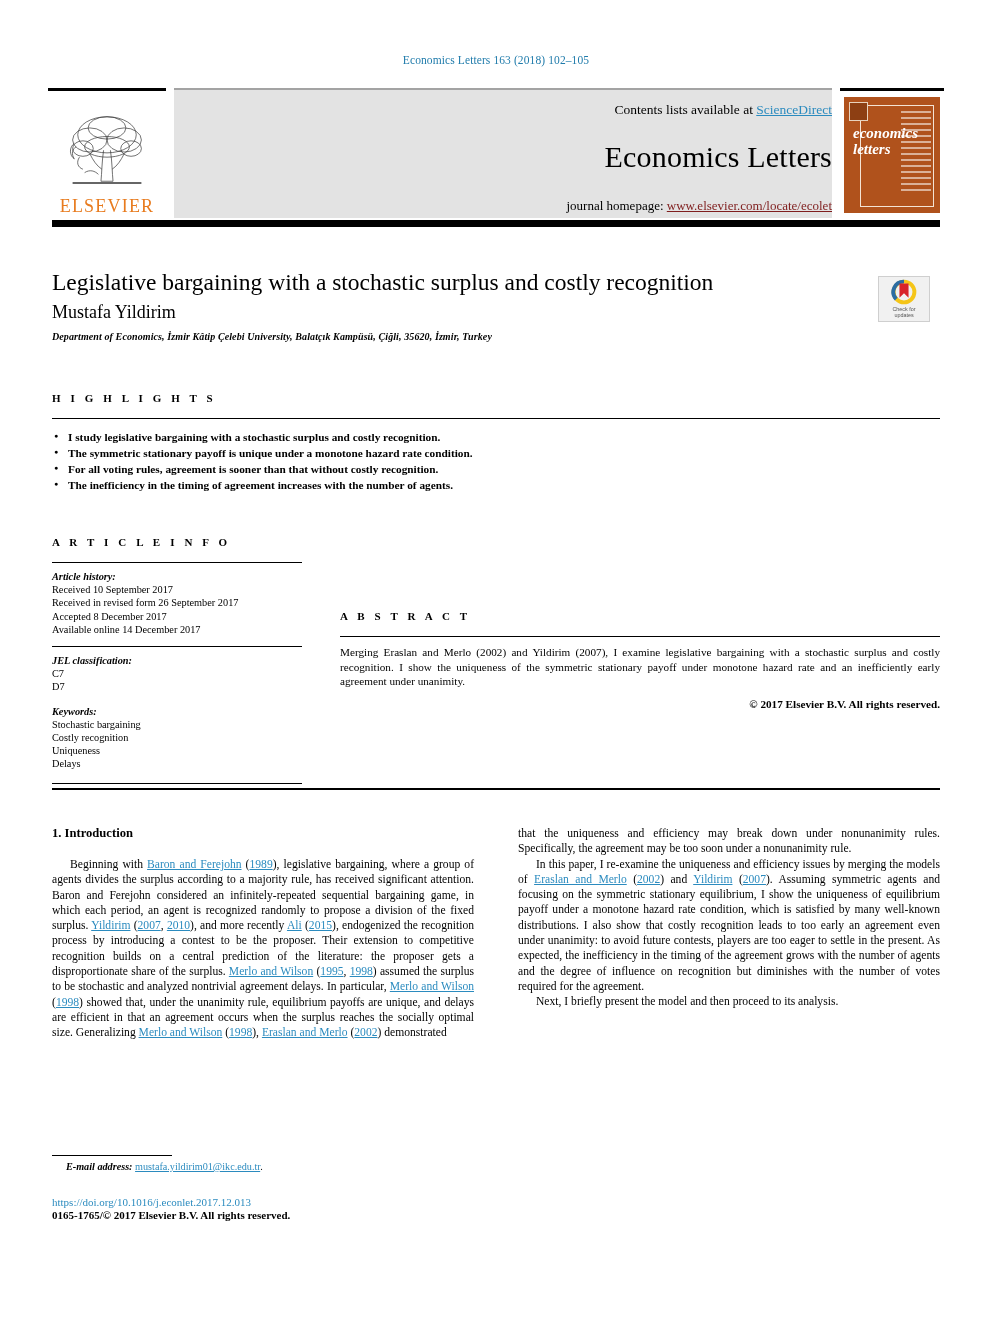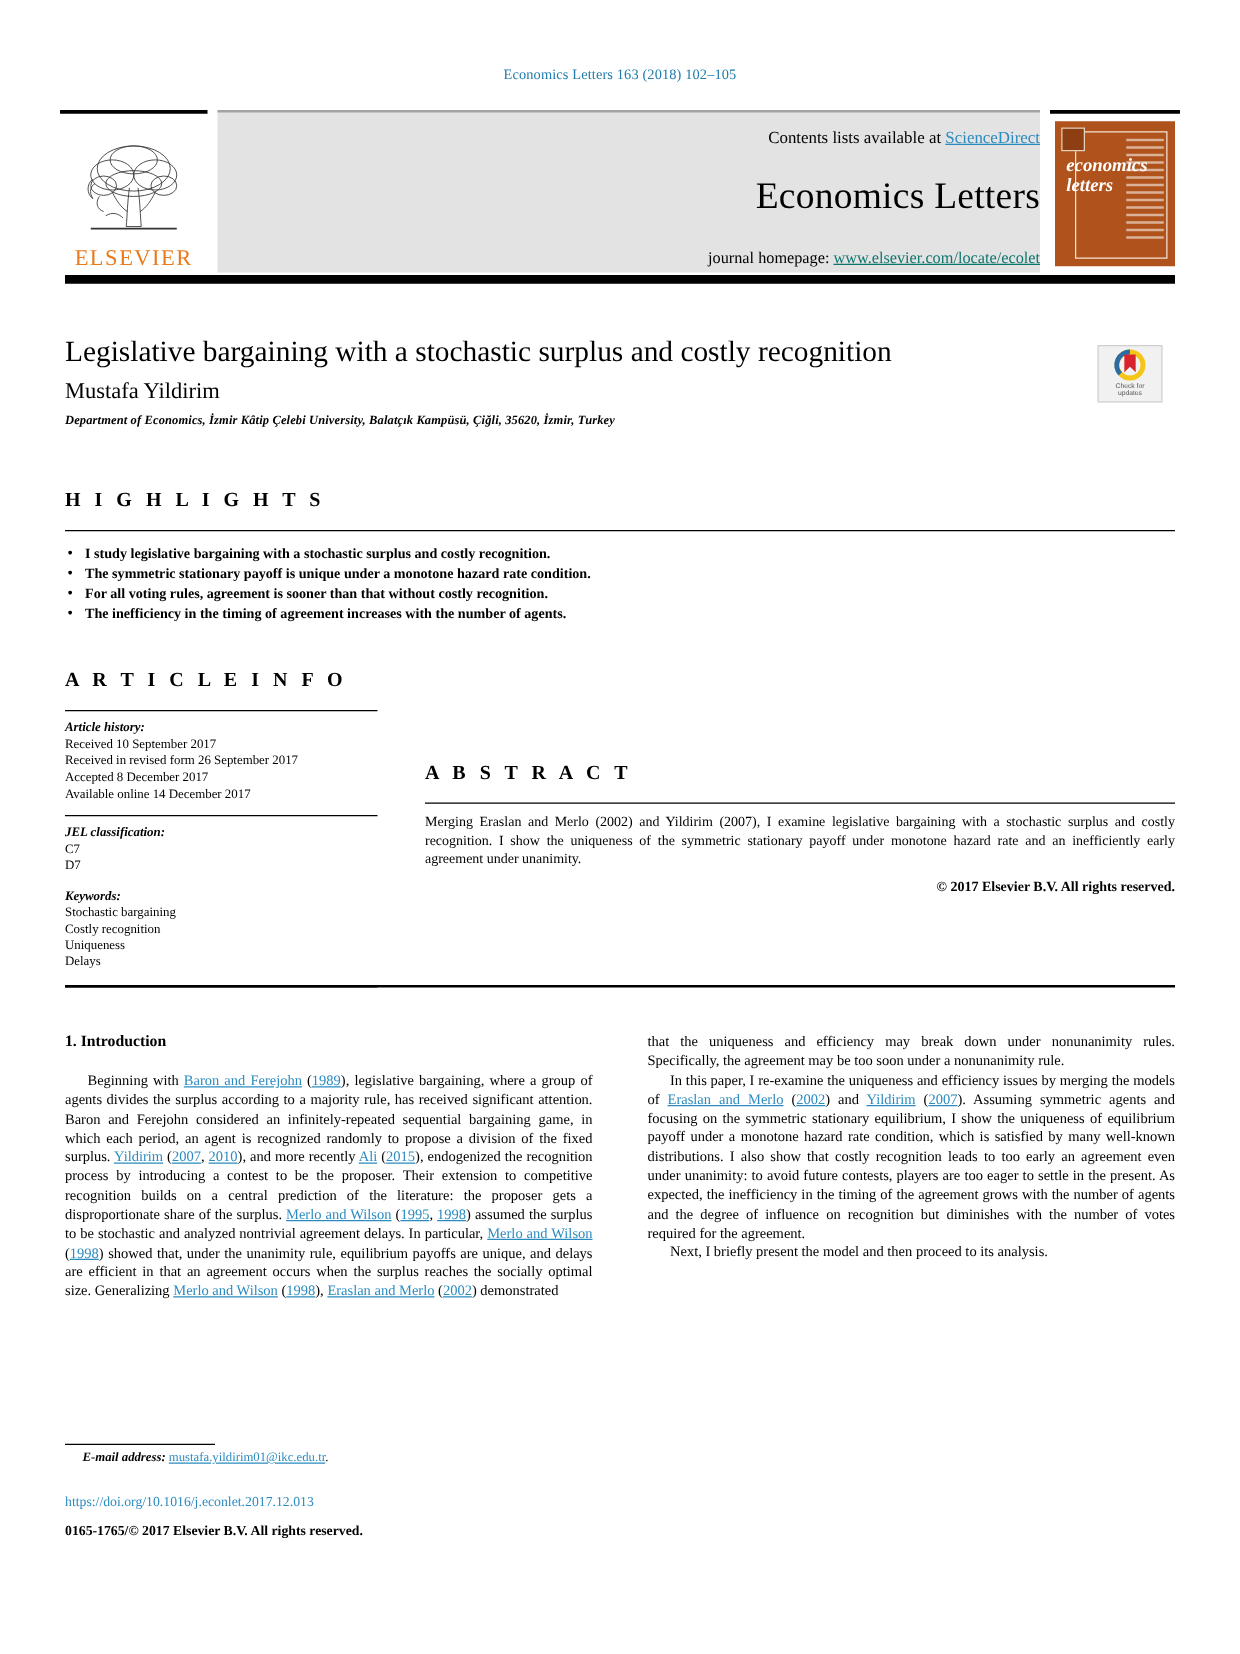--- a/index.html
+++ b/index.html
@@ -92,7 +92,7 @@
     font-size: 13px;
     margin-top: 24px;
   }
-  .homepage-line .link { color: #0f766e; }
+  .homepage-line .link { color: #7f1d1d; }
 
   .cover-block {
     flex: 0 0 104px;

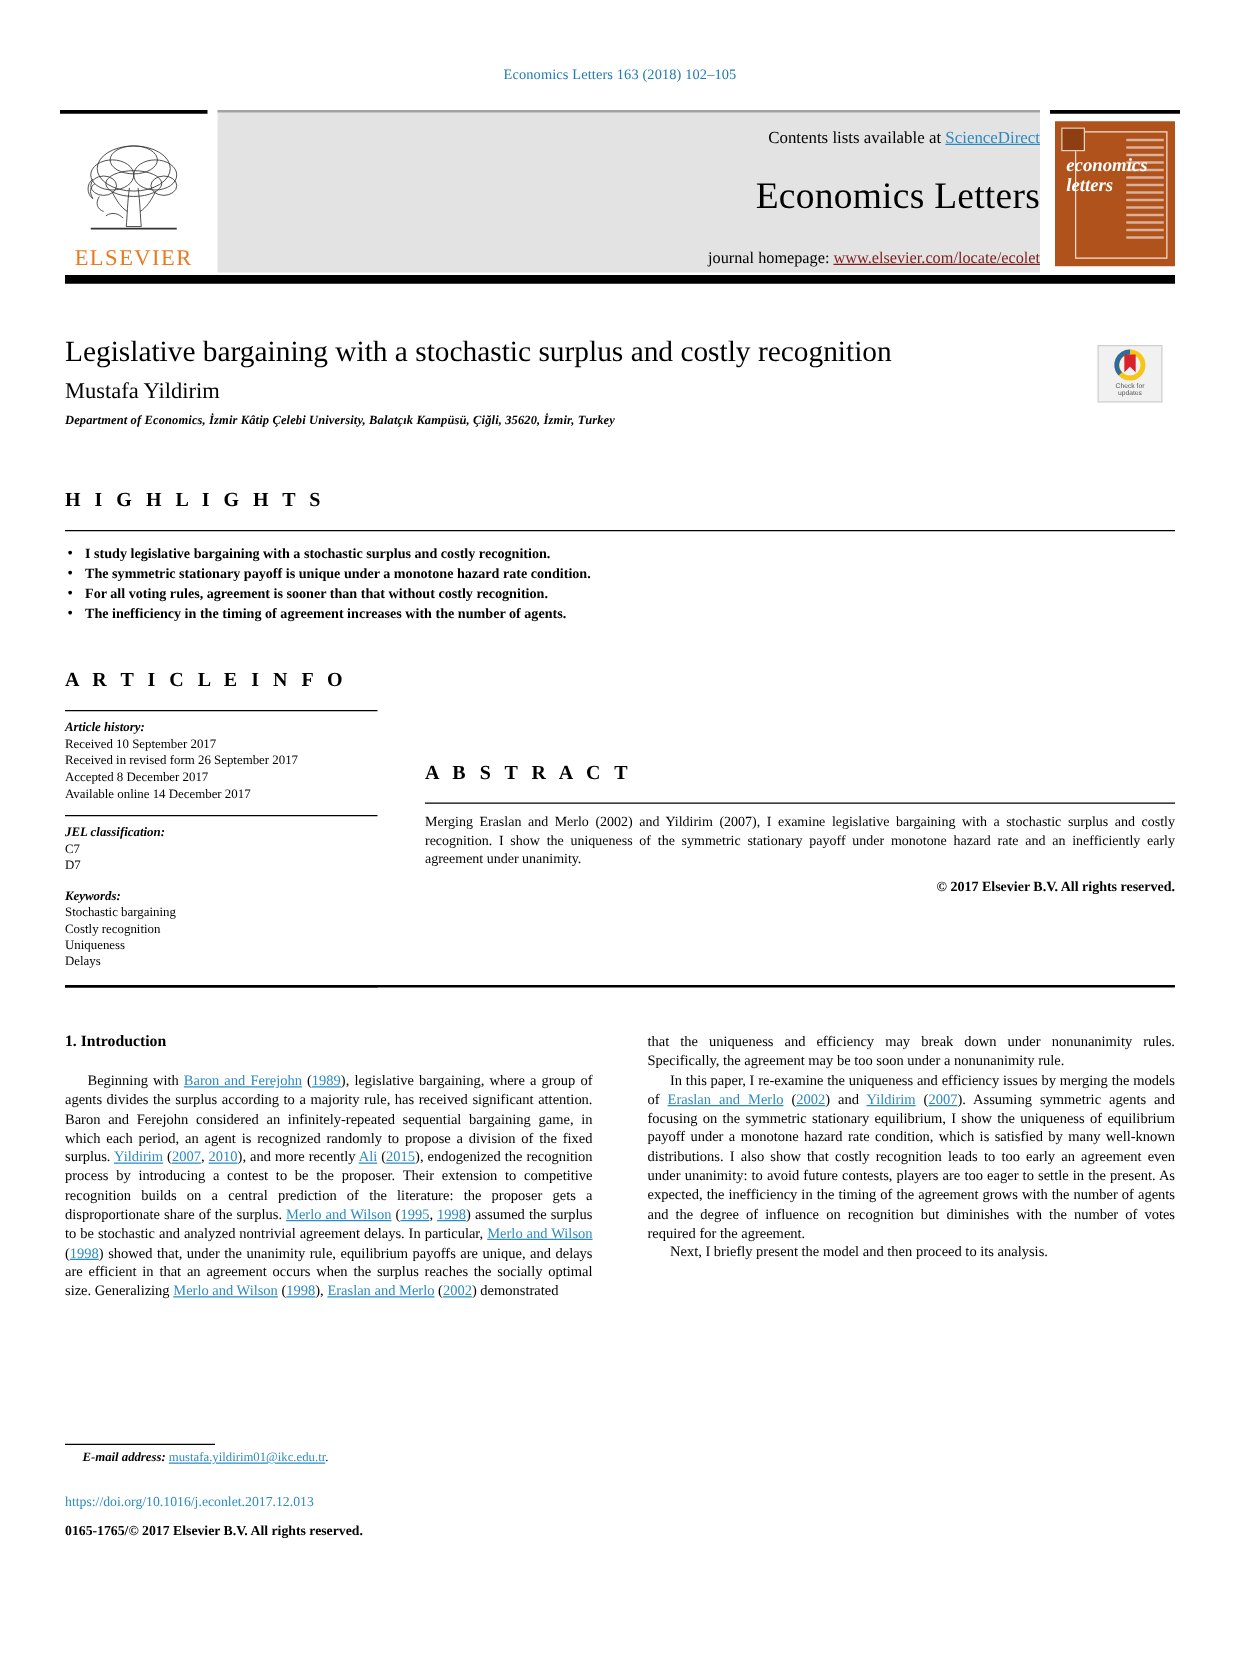--- a/index.html
+++ b/index.html
@@ -208,7 +208,7 @@
   .section-head {
     font-family: "Liberation Serif", serif;
     font-weight: bold;
-    font-size: 16px;
+    font-size: 11px;
     letter-spacing: 3.6px;
   }
   .highlights {

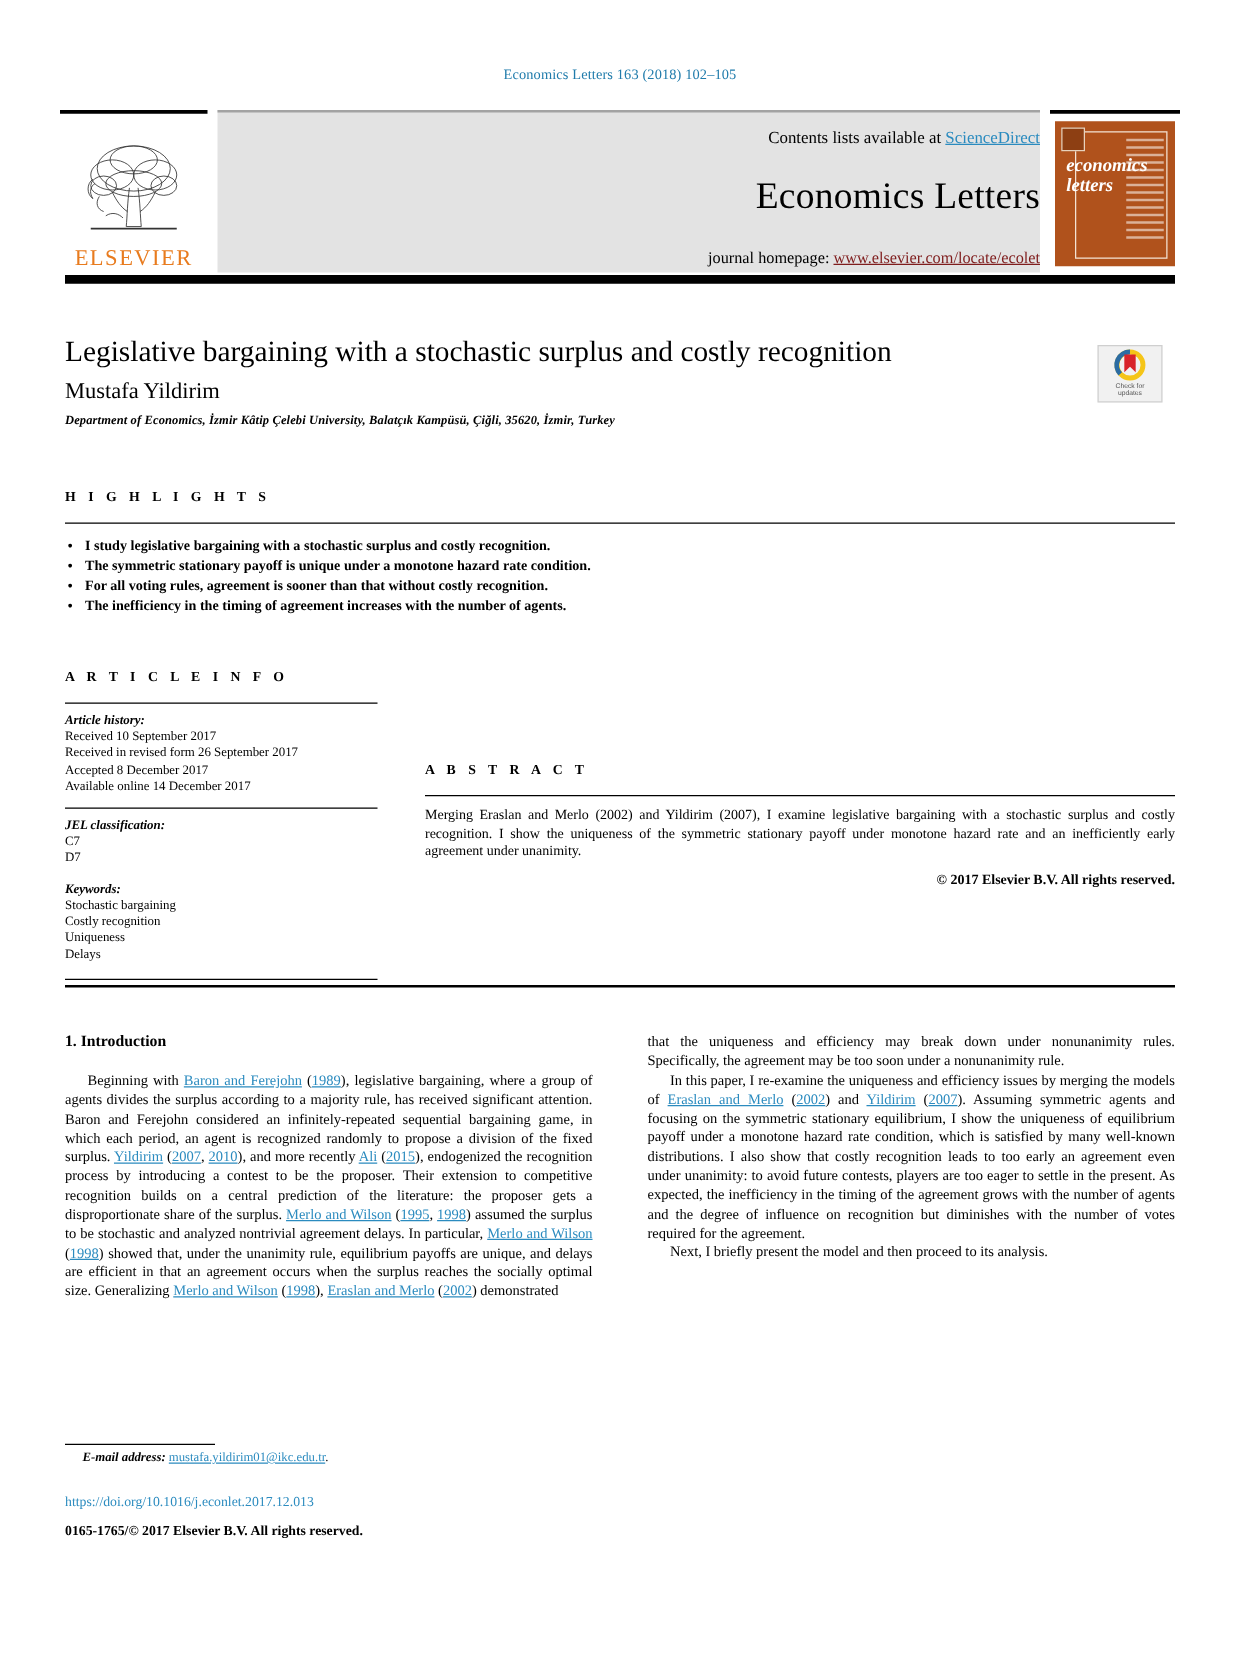--- a/index.html
+++ b/index.html
@@ -349,7 +349,7 @@
   .foot-issn {
     font-size: 11px;
     font-weight: bold;
-    margin-top: 11px;
+    margin-top: 1px;
   }
 </style>
 </head>

